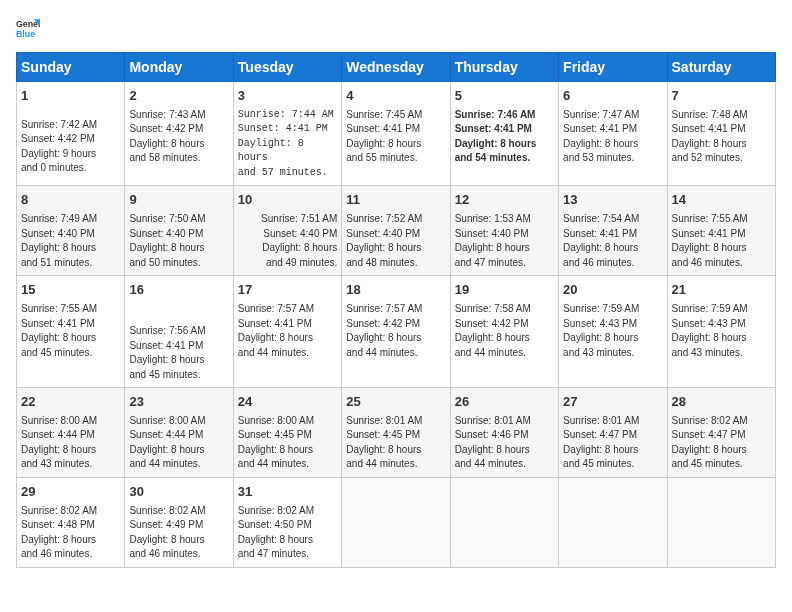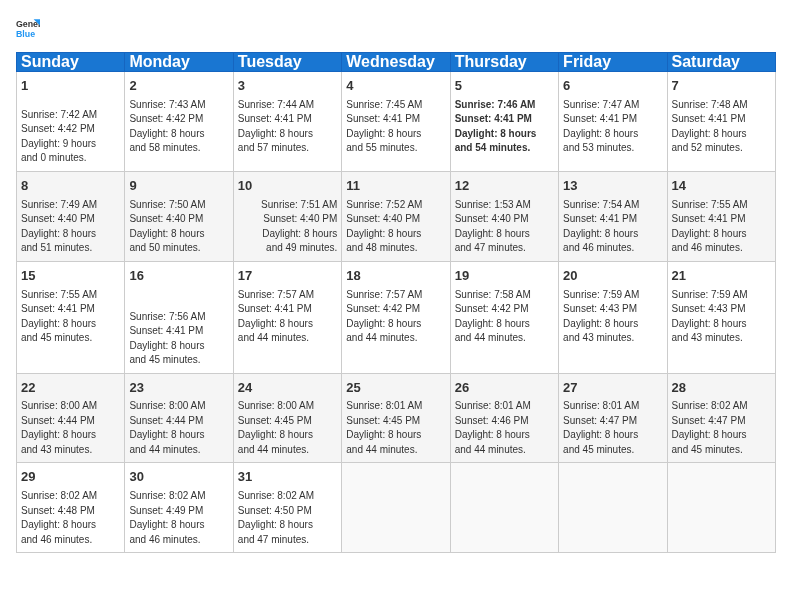--- a/index.html
+++ b/index.html
@@ -47,9 +47,9 @@
     thead tr th {
       background-color: #1976D2;
       color: #fff;
-      font-size: 16px;
+      font-size: 14px;
       font-weight: bold;
-      padding: 0 4px;
+      padding: 6px 4px;
       text-align: left;
       border: 1px solid #1565C0;
     }

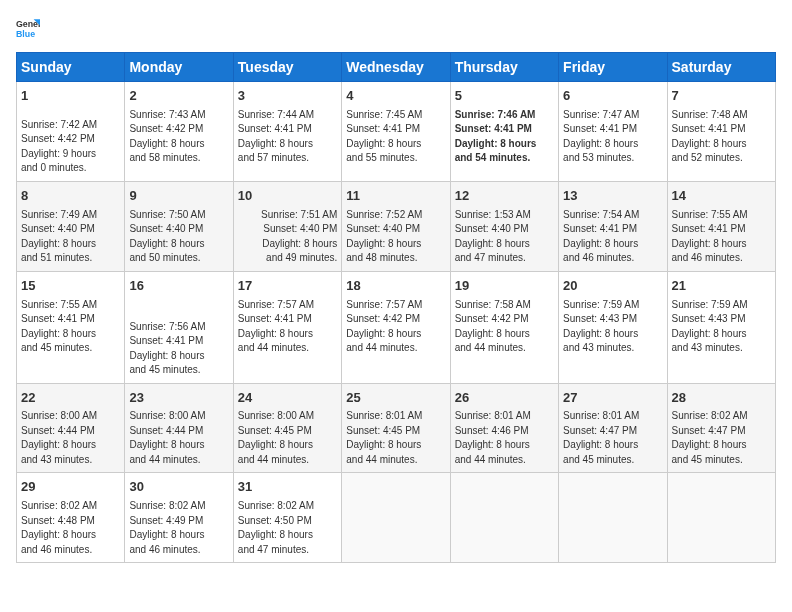--- a/index.html
+++ b/index.html
@@ -127,7 +127,7 @@
         </td>
         <td>
           <span class="day-num">3</span>
-          <div style="white-space: pre-line;">Sunrise: 7:44 AM
+          <div style="white-space: pre-line; font-family: Liberation Mono, monospace;">Sunrise: 7:44 AM
 Sunset: 4:41 PM
 Daylight: 8 hours
 and 57 minutes.</div>

